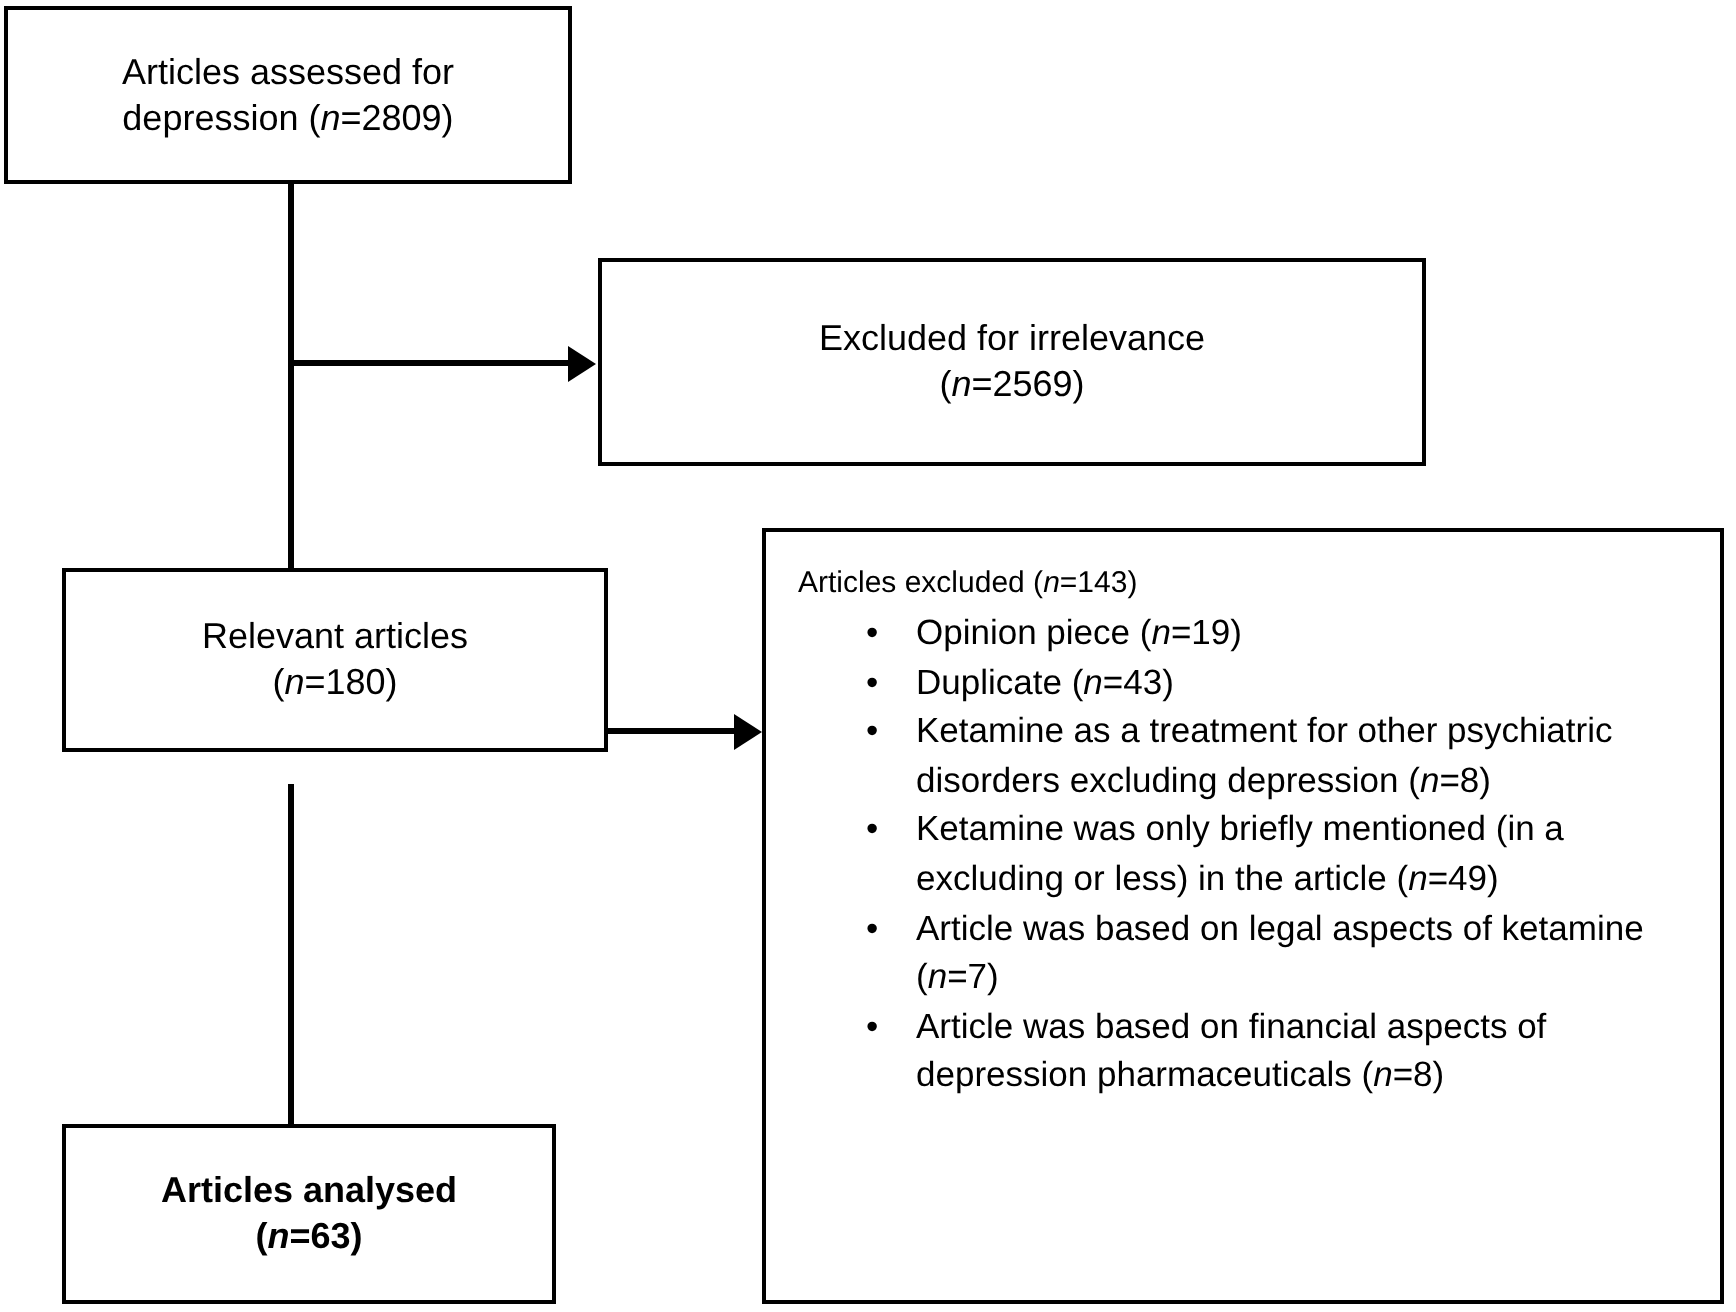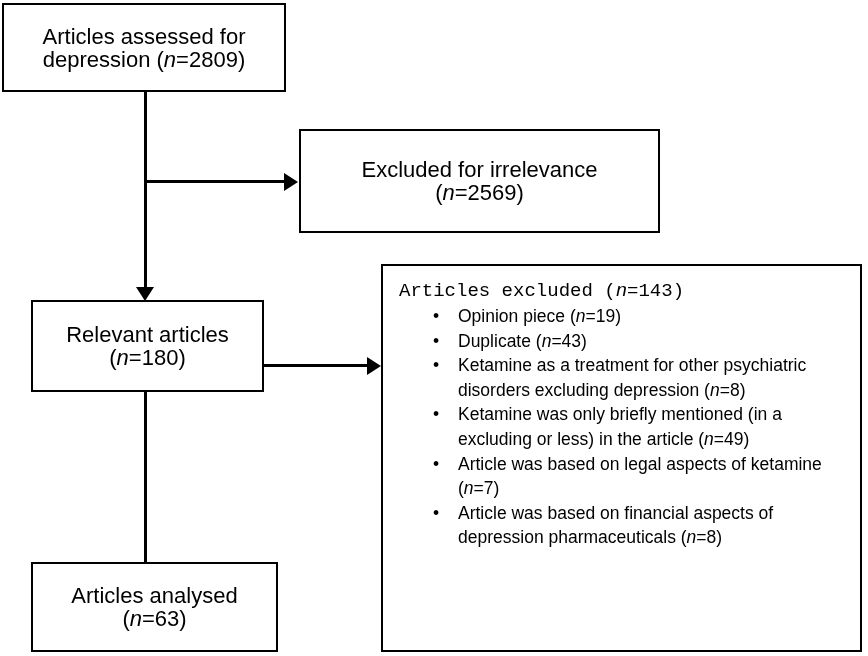--- a/index.html
+++ b/index.html
@@ -33,7 +33,7 @@
     text-align: center;
   }
   .box-line {
-    font-size: 22px;
+    font-size: 18px;
     line-height: 23px;
     white-space: nowrap;
   }

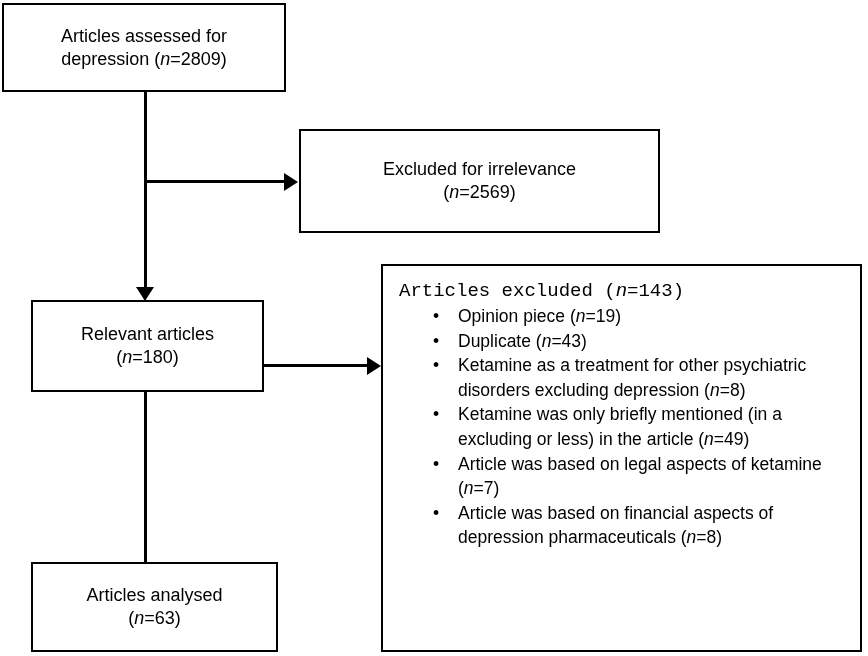--- a/index.html
+++ b/index.html
@@ -40,7 +40,7 @@
 
   
   #box-assessed   { left: 2px;   top: 3px;   width: 284px; height: 89px; }
-  #box-irrelevant { left: 299px; top: 129px; width: 361px; height: 104px; }
+  #box-irrelevant { left: 299px; top: 129px; width: 414px; height: 104px; }
   #box-relevant   { left: 31px;  top: 300px; width: 233px; height: 92px; }
   #box-excluded   { left: 381px; top: 264px; width: 481px; height: 388px; }
   #box-analysed   { left: 31px;  top: 562px; width: 247px; height: 90px; }

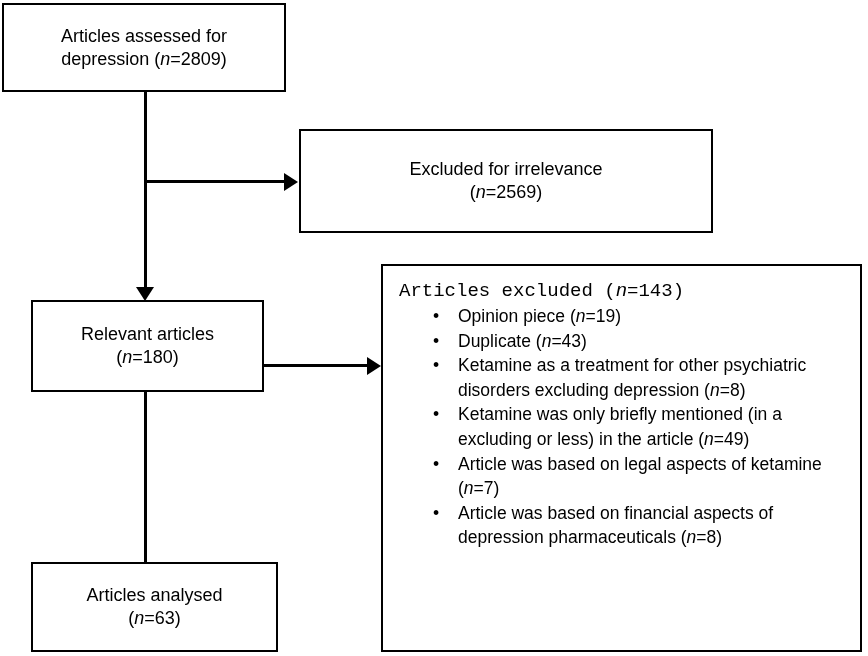--- a/index.html
+++ b/index.html
@@ -52,11 +52,10 @@
     height: 100%;
   }
   .excluded-heading {
-    font-size: 19px;
+    font-size: 15px;
     line-height: 23px;
     margin: 0 0 1px 0;
     white-space: nowrap;
-    font-family: Liberation Mono, monospace;
   }
   .bullet-list {
     list-style: none;

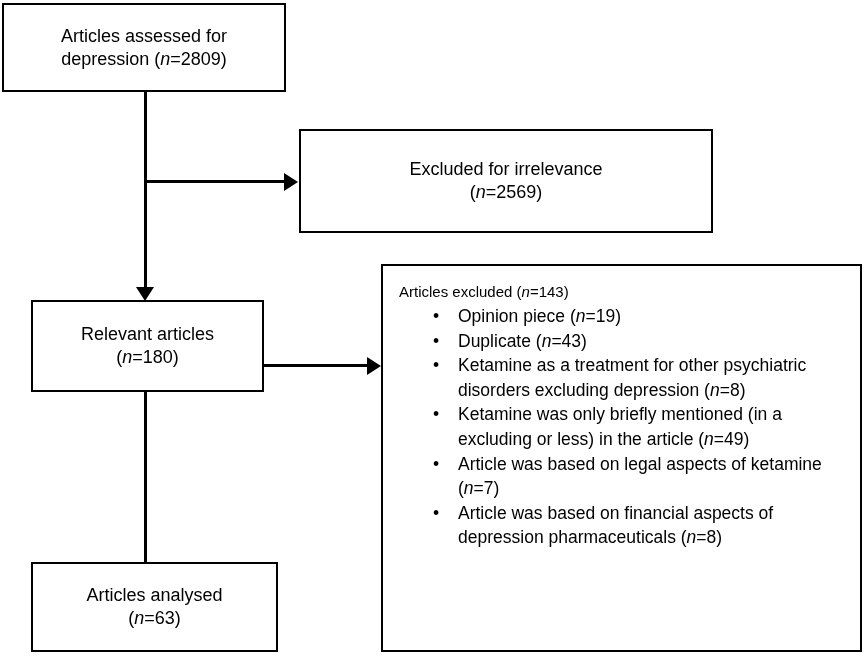--- a/index.html
+++ b/index.html
@@ -41,7 +41,7 @@
   
   #box-assessed   { left: 2px;   top: 3px;   width: 284px; height: 89px; }
   #box-irrelevant { left: 299px; top: 129px; width: 414px; height: 104px; }
-  #box-relevant   { left: 31px;  top: 300px; width: 233px; height: 92px; }
+  #box-relevant   { left: 31px;  top: 284px; width: 273px; height: 92px; }
   #box-excluded   { left: 381px; top: 264px; width: 481px; height: 388px; }
   #box-analysed   { left: 31px;  top: 562px; width: 247px; height: 90px; }
 

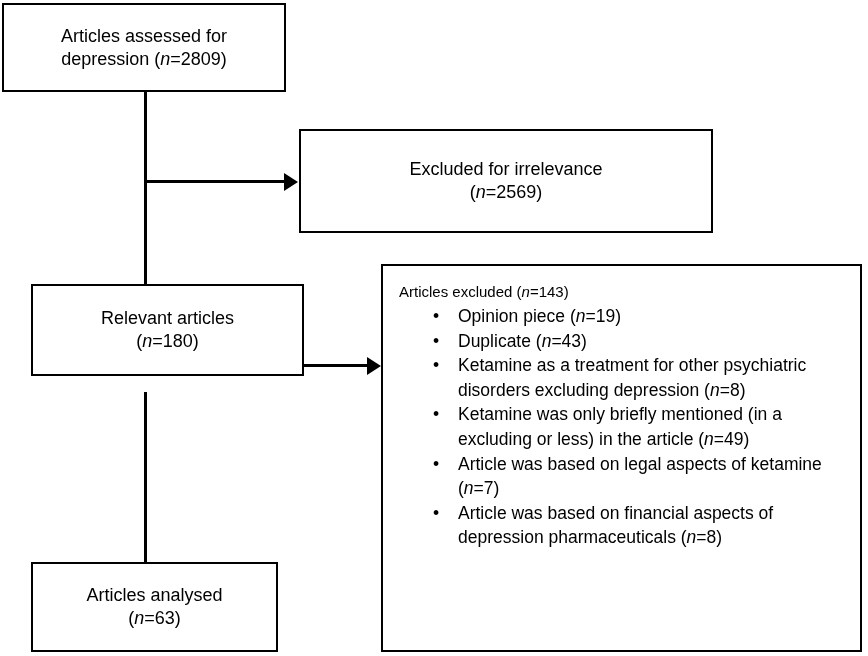--- a/index.html
+++ b/index.html
@@ -43,7 +43,7 @@
   #box-irrelevant { left: 299px; top: 129px; width: 414px; height: 104px; }
   #box-relevant   { left: 31px;  top: 284px; width: 273px; height: 92px; }
   #box-excluded   { left: 381px; top: 264px; width: 481px; height: 388px; }
-  #box-analysed   { left: 31px;  top: 562px; width: 247px; height: 90px; }
+  #box-analysed   { left: 31px;  top: 562px; width: 247px; height: 90px; font-weight: bold; }
 
   
   .excluded-inner {

